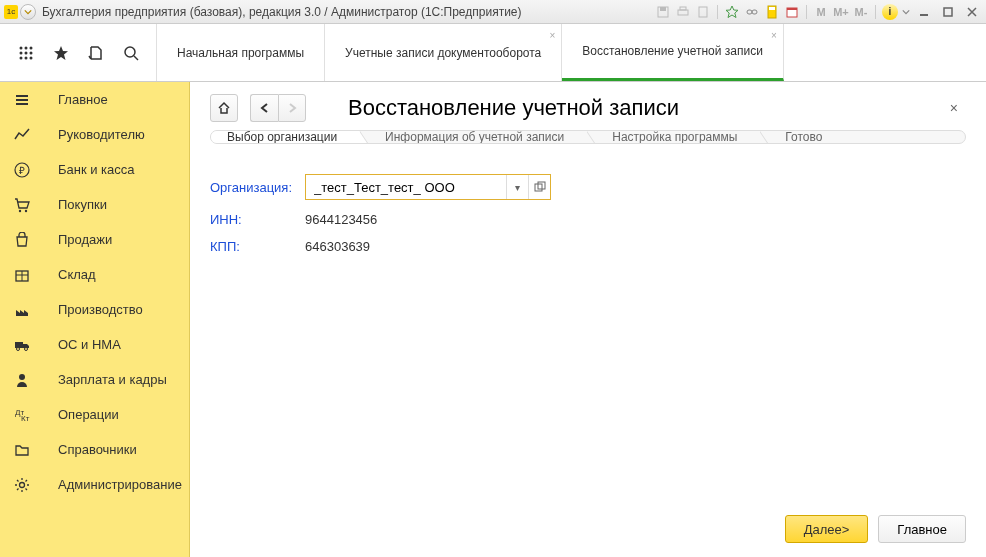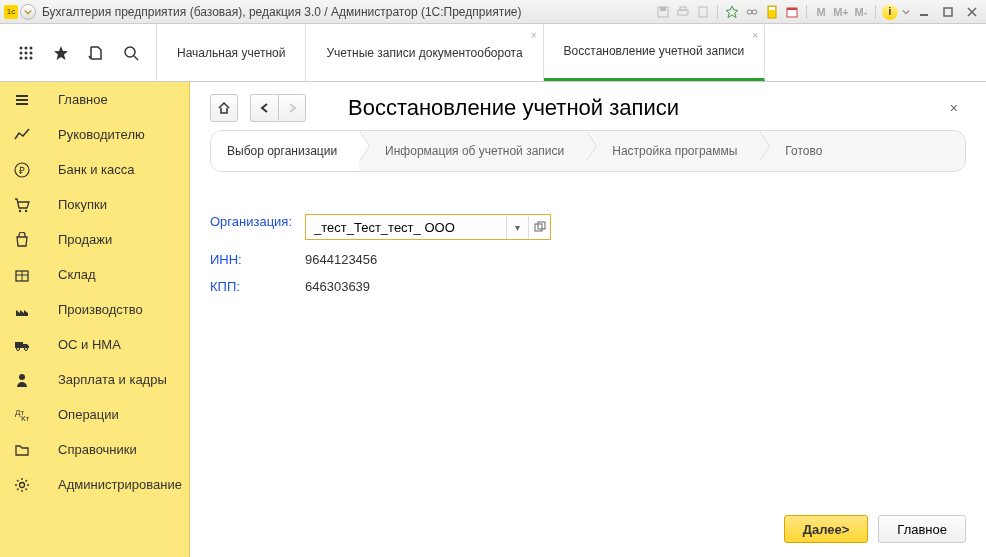--- a/index.html
+++ b/index.html
@@ -189,7 +189,7 @@
   </div>
   <div class="tabs">
     <div class="tab">
-        <span>Начальная учетной</span>
+        <span>Начальная программы</span>
       </div>
     <div class="tab closable">
         <span>Учетные записи документооборота</span>

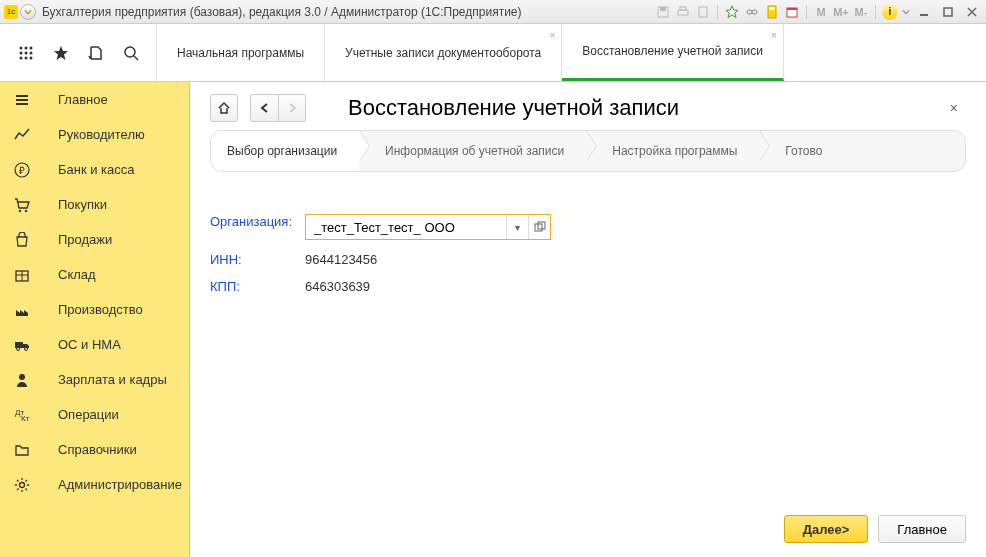--- a/index.html
+++ b/index.html
@@ -49,7 +49,7 @@
 
 
 .steps-wrap { padding: 0 20px 30px 20px; }
-.steps { display:flex; border:1px solid #ddd; border-radius:12px; overflow:hidden; background:#f7f7f7; height:42px;}
+.steps { display:flex; border:1px solid #ddd; border-radius:12px; overflow:hidden; background:#f7f7f7; height:14px;}
 .step { position:relative; padding:0 22px 0 26px; display:flex; align-items:center; color:#666; font-size:12px; background:#f7f7f7;}
 .step:first-child { padding-left:16px; }
 .step::after { content:""; position:absolute; right:-10px; top:0; width:0; height:0; border-top:15px solid transparent; border-bottom:15px solid transparent; border-left:10px solid #f7f7f7; z-index:2;}

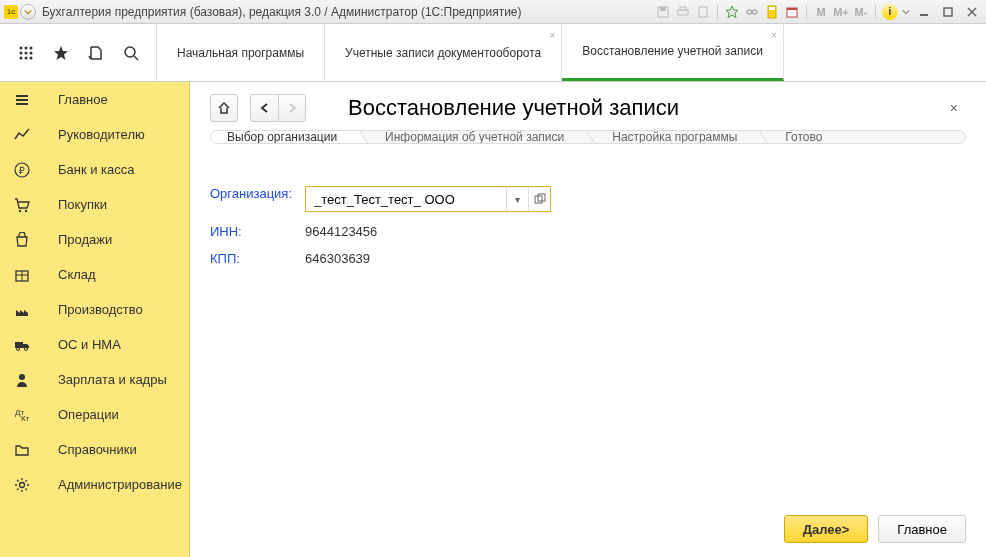--- a/index.html
+++ b/index.html
@@ -63,7 +63,7 @@
 .form-row { display:flex; align-items:center; margin-bottom:12px; font-size:13px; }
 .form-label { width:95px; color:#1d4ed8; }
 .form-value { color:#333; }
-.org-input-wrap { display:flex; height:26px; border:1px solid #e0b030; background:#fff;margin-top:12px; }
+.org-input-wrap { display:flex; height:26px; border:1px solid #e0b030; background:#fff; }
 .org-input { border:none; outline:none; padding:0 8px; width:200px; font-size:13px; }
 .org-btn { width:22px; border-left:1px solid #ddd; display:flex; align-items:center; justify-content:center; color:#666; font-size:10px;}
 

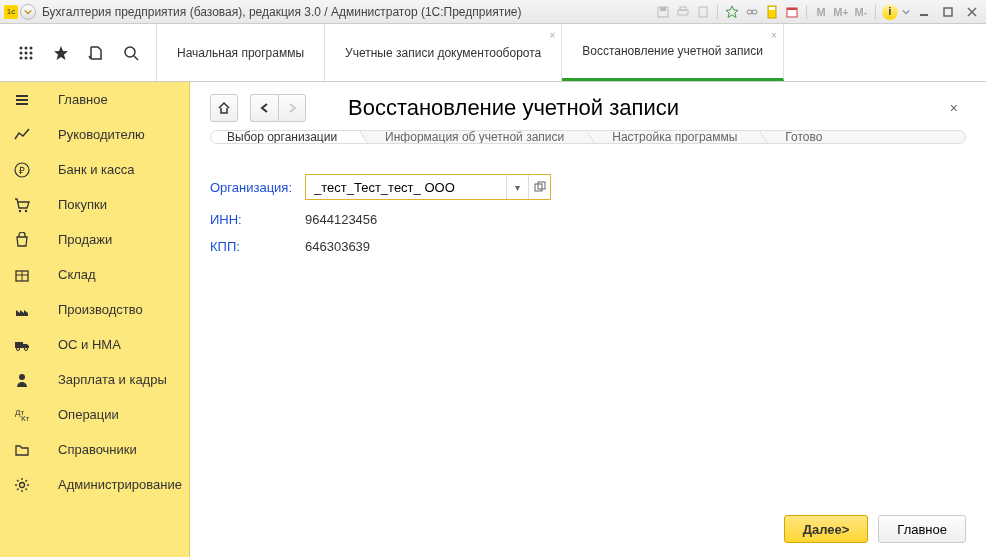--- a/index.html
+++ b/index.html
@@ -70,7 +70,7 @@
 
 .footer { position:absolute; bottom:14px; right:20px; display:flex; gap:10px; }
 .btn { height:28px; padding:0 18px; border:1px solid #ccc; border-radius:3px; background:linear-gradient(#fdfdfd,#f0f0f0); display:flex; align-items:center; font-size:13px;}
-.btn.primary { background:linear-gradient(#ffe680,#ffd633); border-color:#d4a800; font-weight:bold; color:#333;}
+.btn.primary { background:linear-gradient(#ffe680,#ffd633); border-color:#d4a800; font-weight:normal; color:#333;}
 
 svg { display:block; }
 </style>

